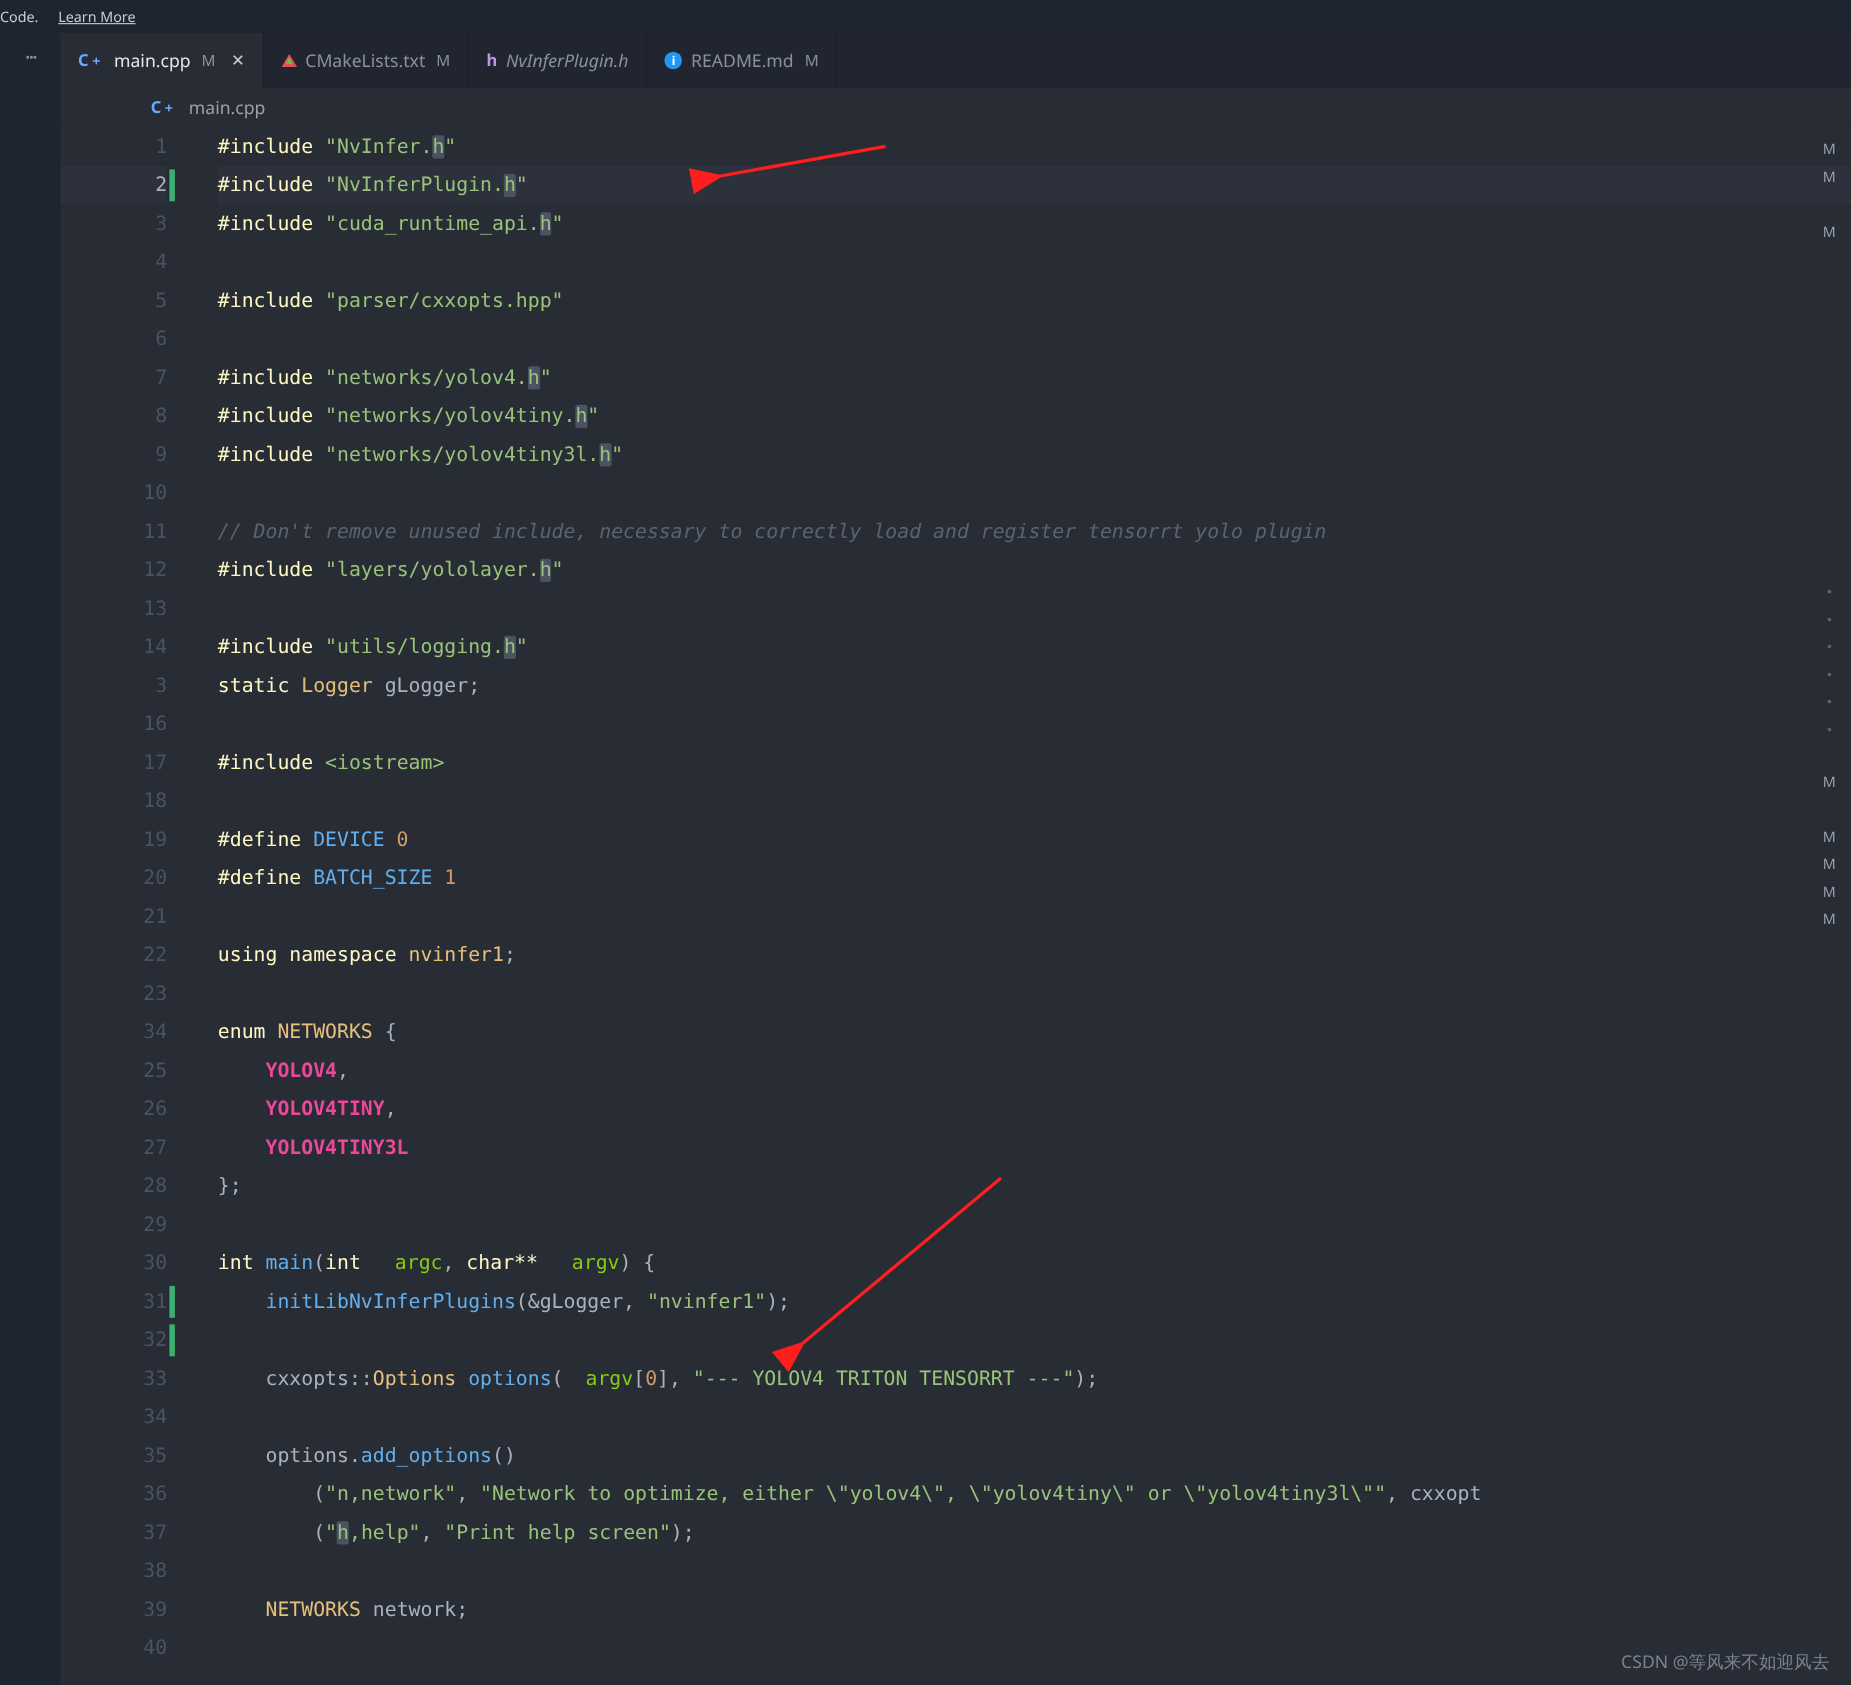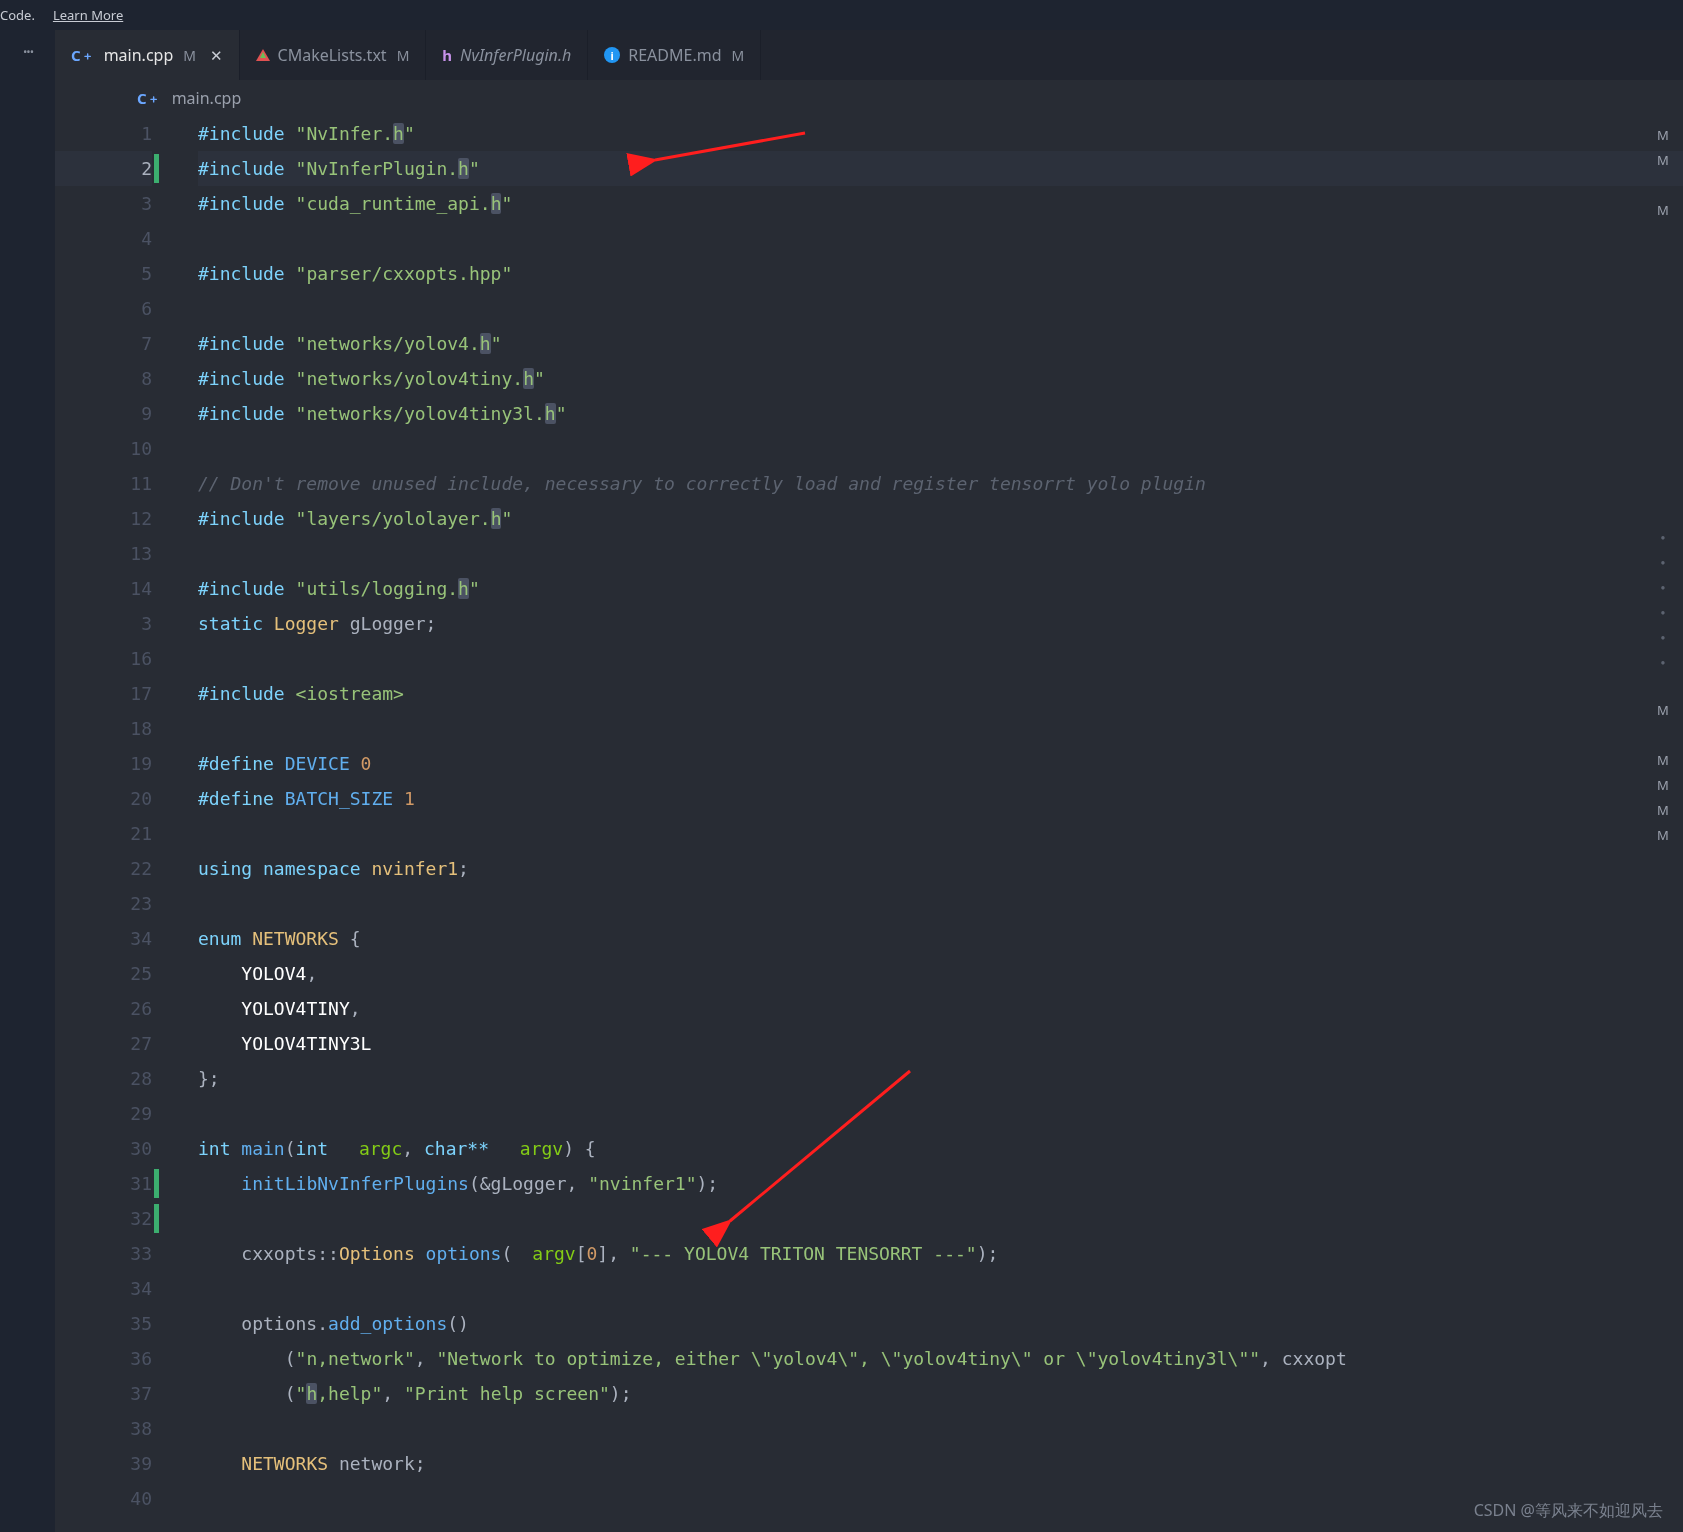--- a/index.html
+++ b/index.html
@@ -56,7 +56,7 @@
 }
 .code .row { height:35px; }
 .code .row.hl { background:#2c313c; }
-.kw  { color:#7dd3fc;margin-top:40px; } 
+.kw  { color:#fef9c3;margin-top:40px; } 
 .str { color:#98c379; } 
 .cmt { color:#5c6370; font-style:italic; }
 .typ { color:#e5c07b;margin-top:48px; }

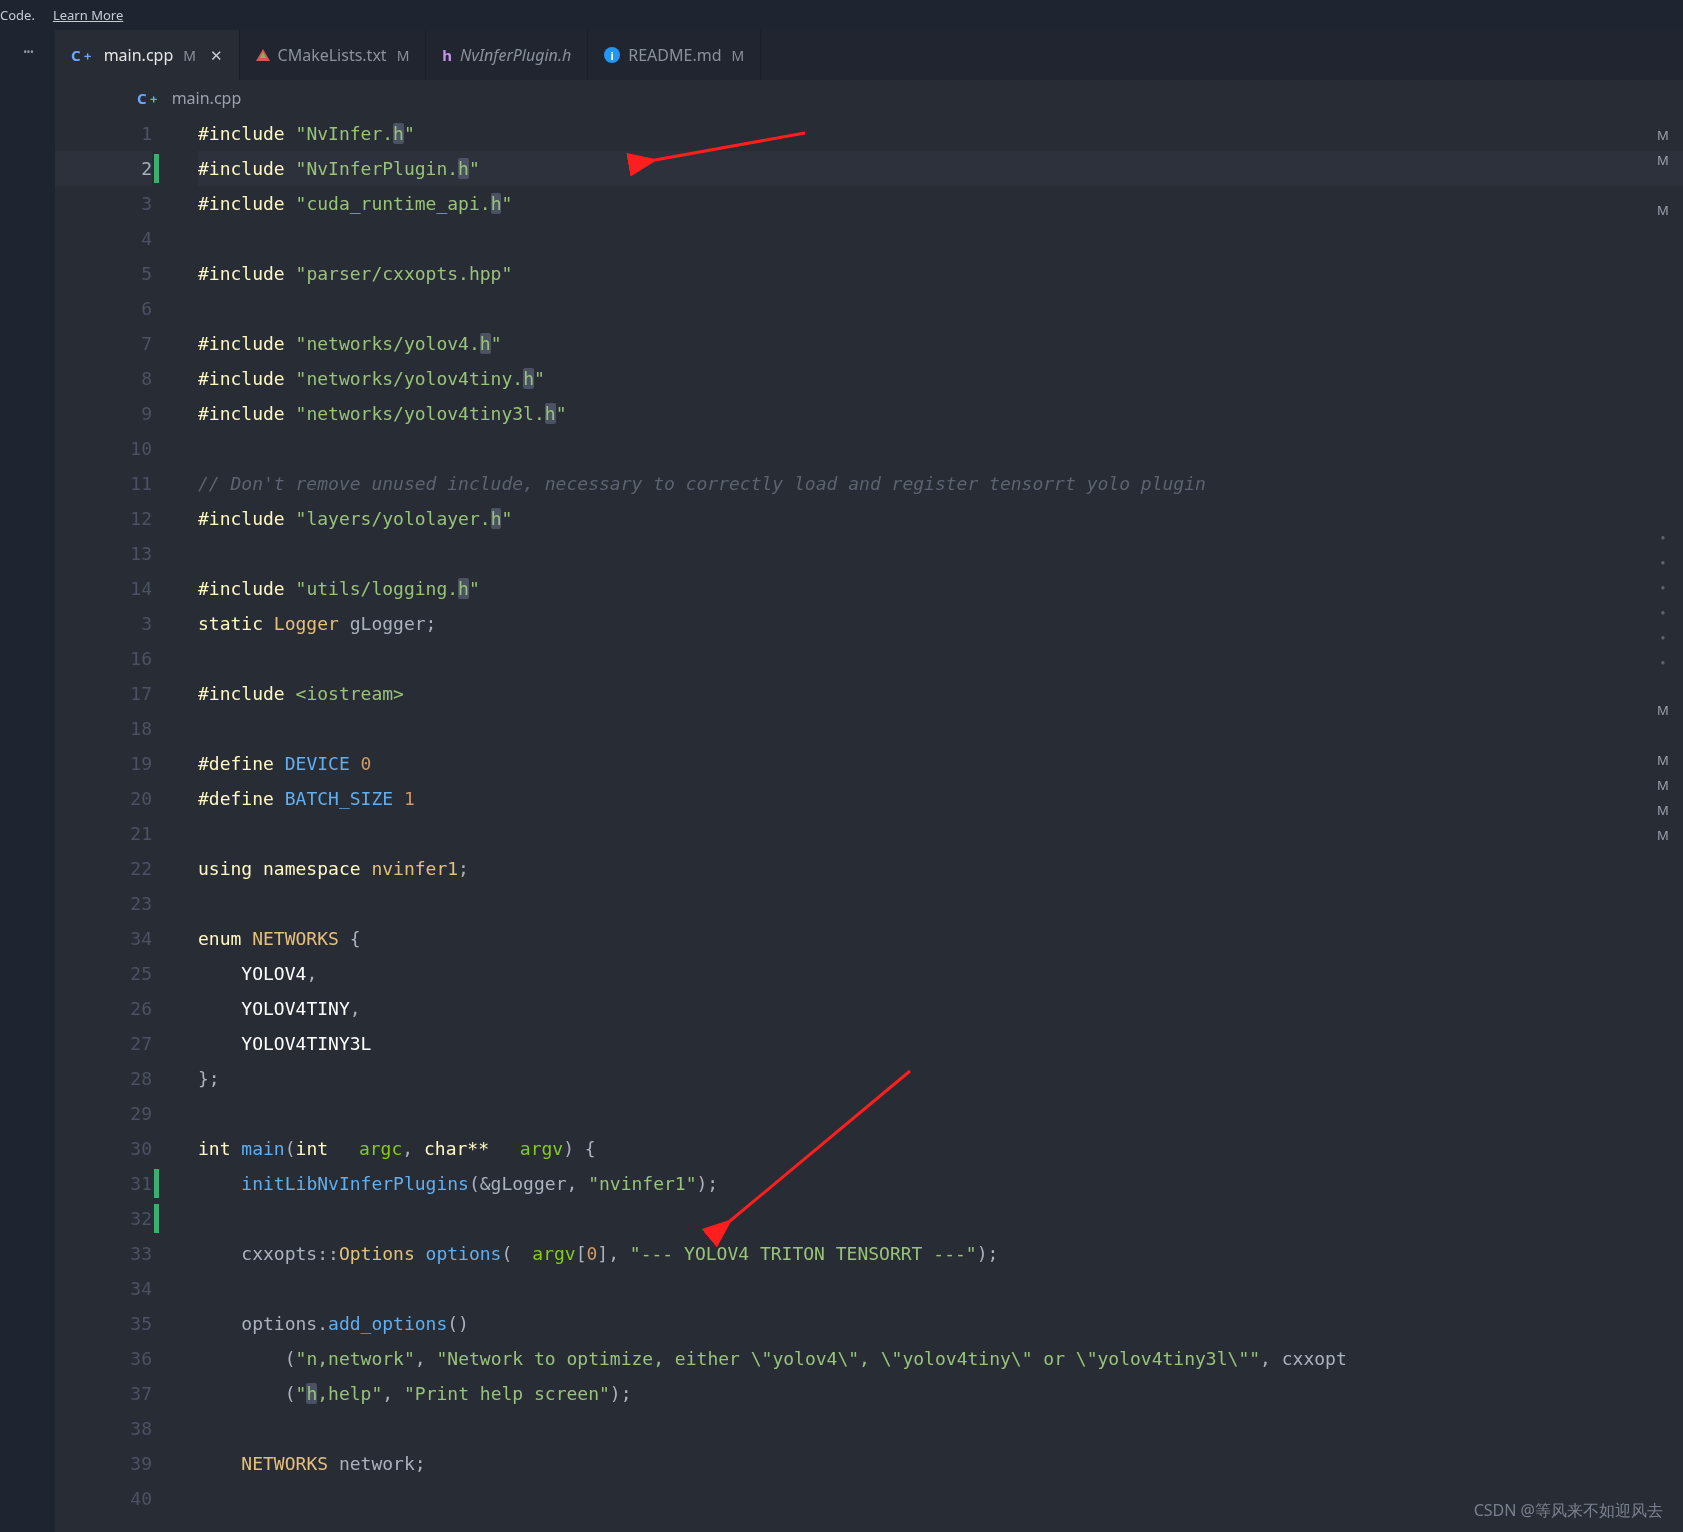--- a/index.html
+++ b/index.html
@@ -63,7 +63,7 @@
 .fn  { color:#61afef; }
 .num { color:#d19a66; }
 .var { color:#84cc16;margin-left:20px; }
-.enumv { color:#ffffff; }
+.enumv { color:#ec4899;font-weight:bold; }
 .white { color:#abb2bf; }
 .hlchar { background:#4b5263; border-radius:2px; }
 .minimap-marks {

